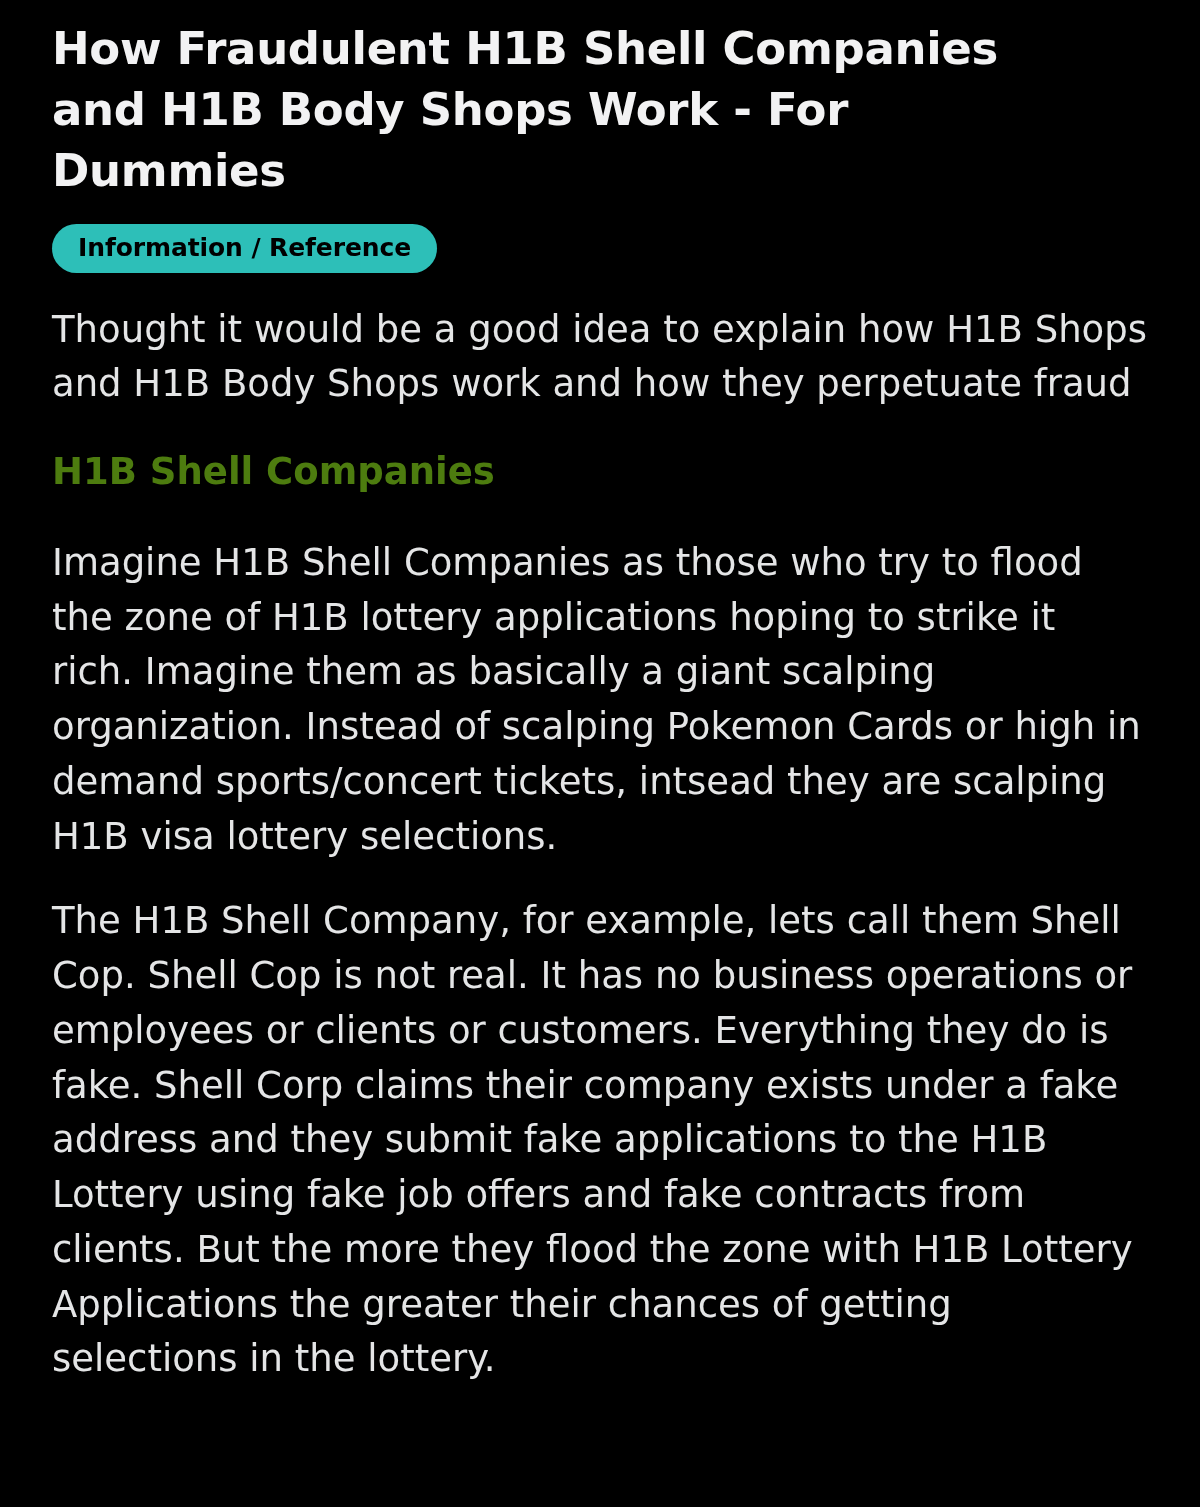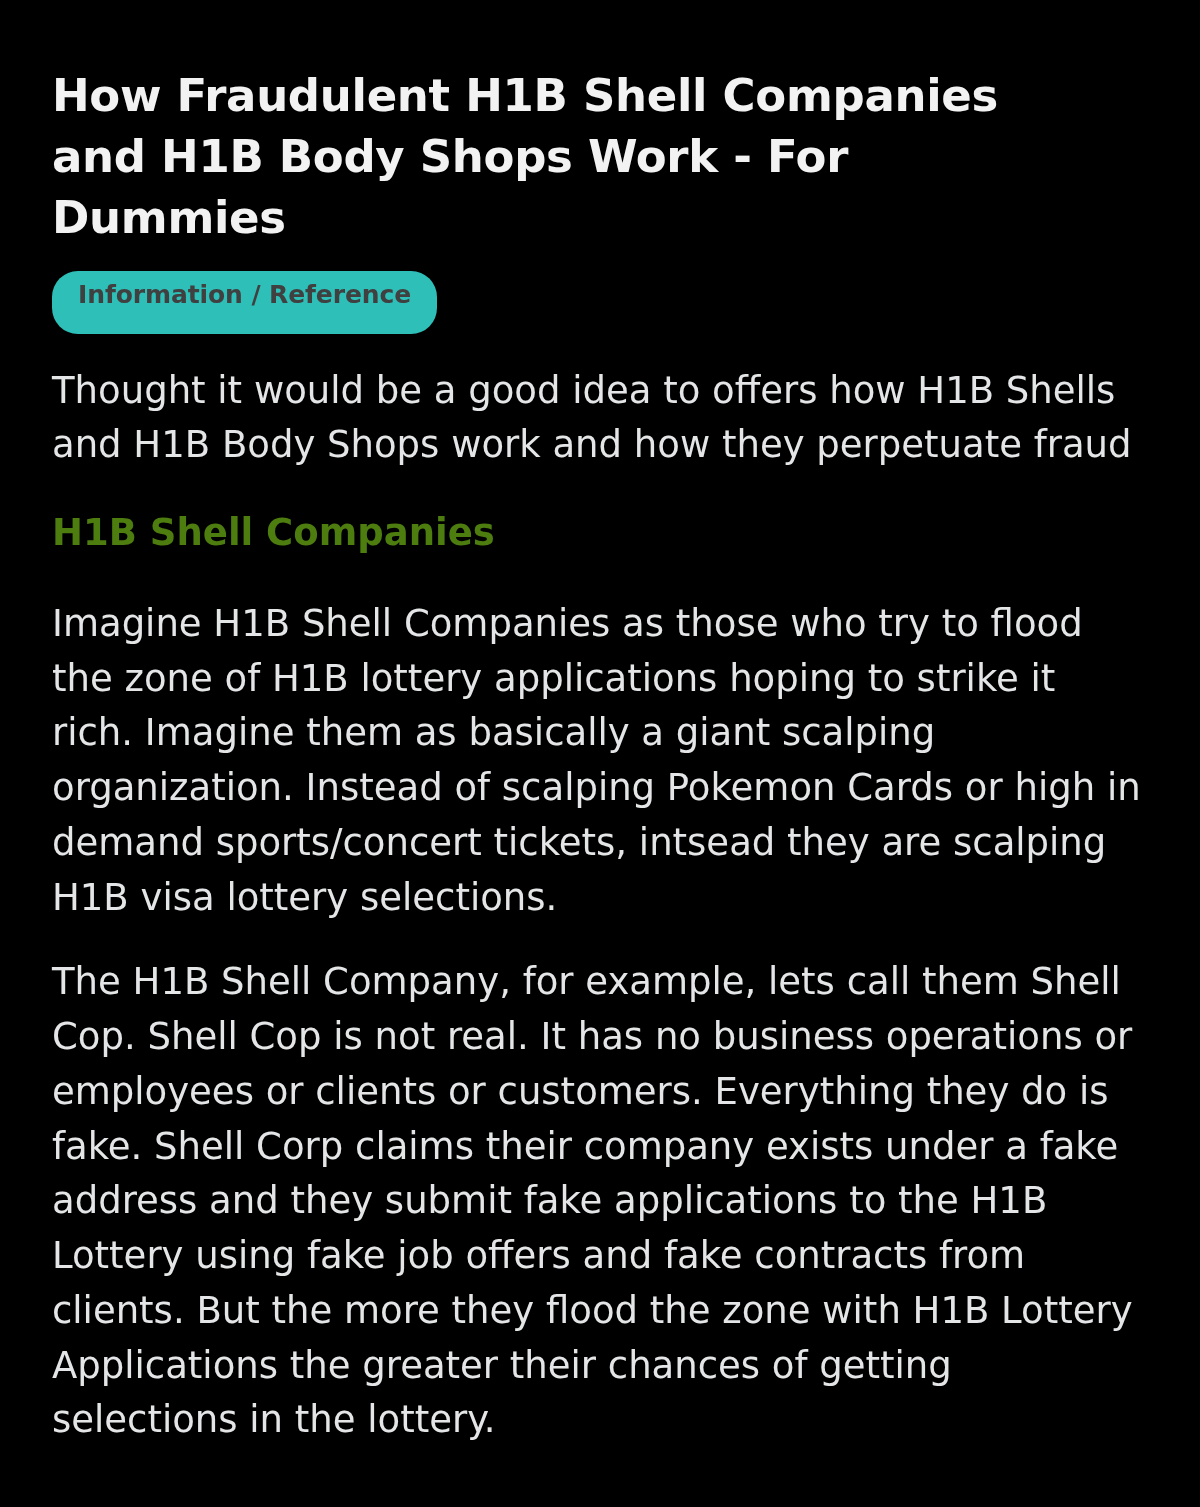--- a/index.html
+++ b/index.html
@@ -18,7 +18,6 @@
     box-sizing: border-box;
     width: 1200px;
     padding: 18px 52px 0 52px;
-    margin-top: 47px;
   }
   .post-title {
     font-size: 45px;

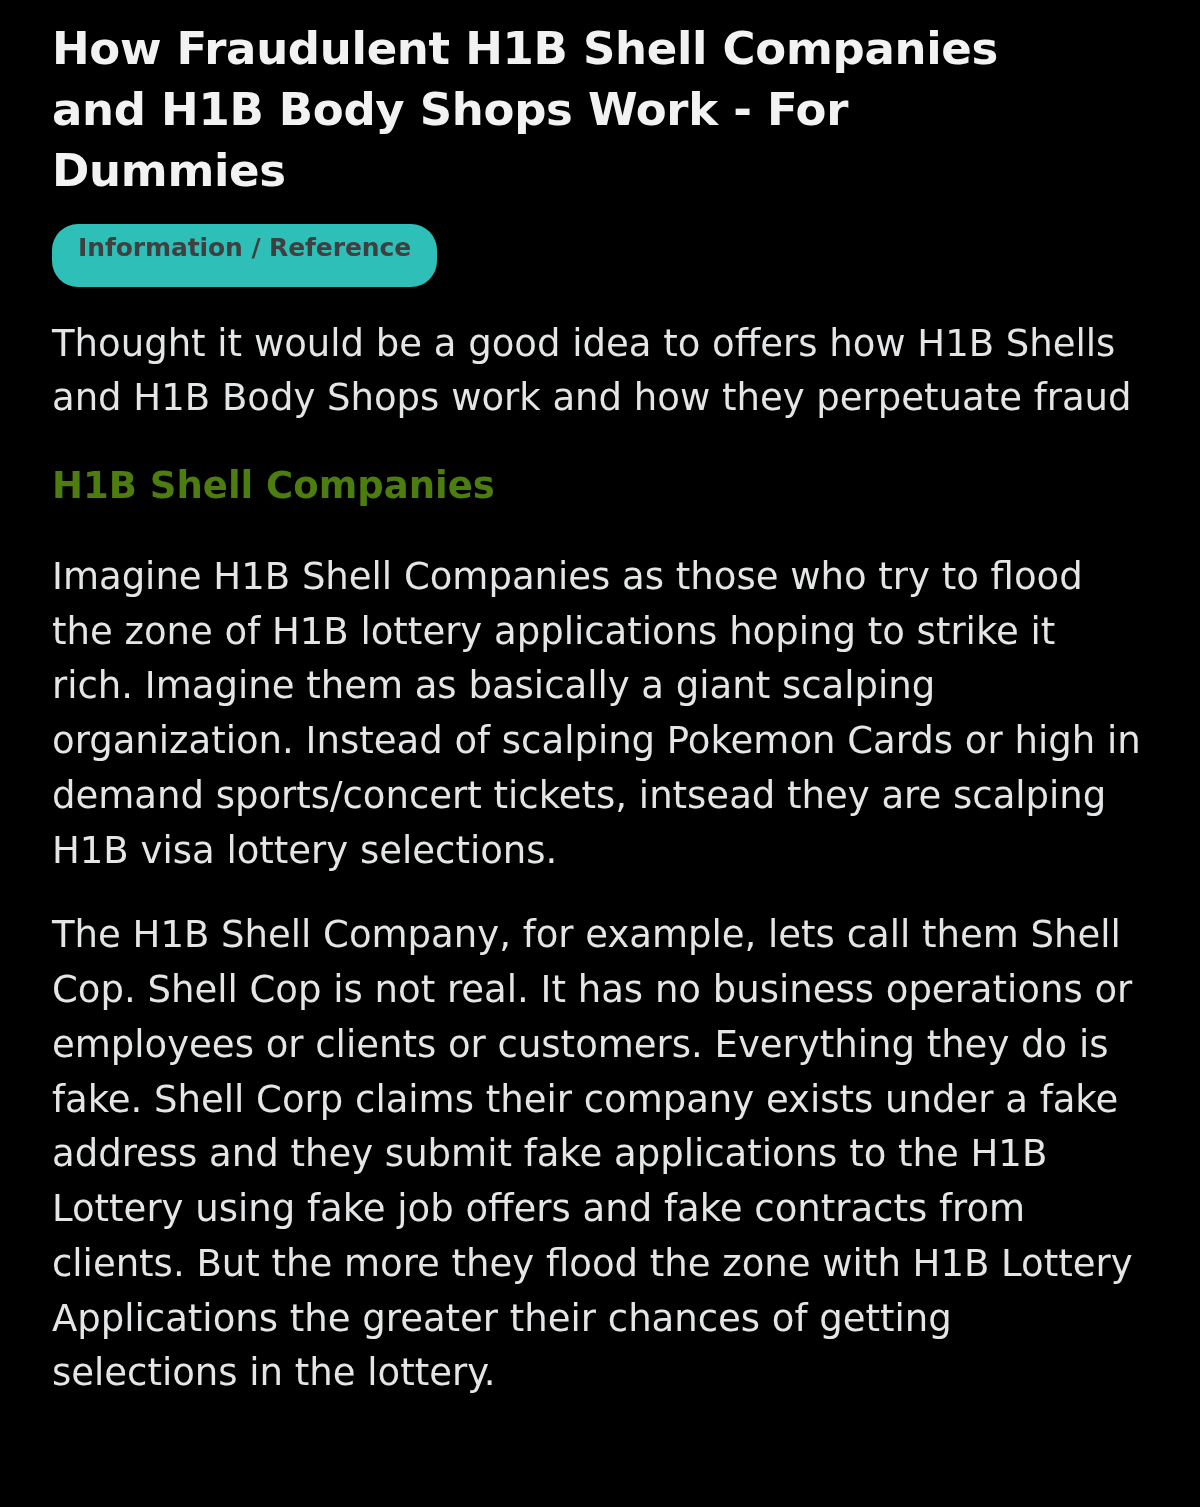--- a/index.html
+++ b/index.html
@@ -34,11 +34,11 @@
   .flair {
     display: inline-block;
     background: #2dbfb8;
-    color: #404040;
+    color: #000000;
     font-size: 25px;
     font-weight: bold;
     letter-spacing: -0.1px;
-    padding: 9px 26px 25px 26px;
+    padding: 9px 26px 11px 26px;
     border-radius: 26px;
   }
   .body-text {

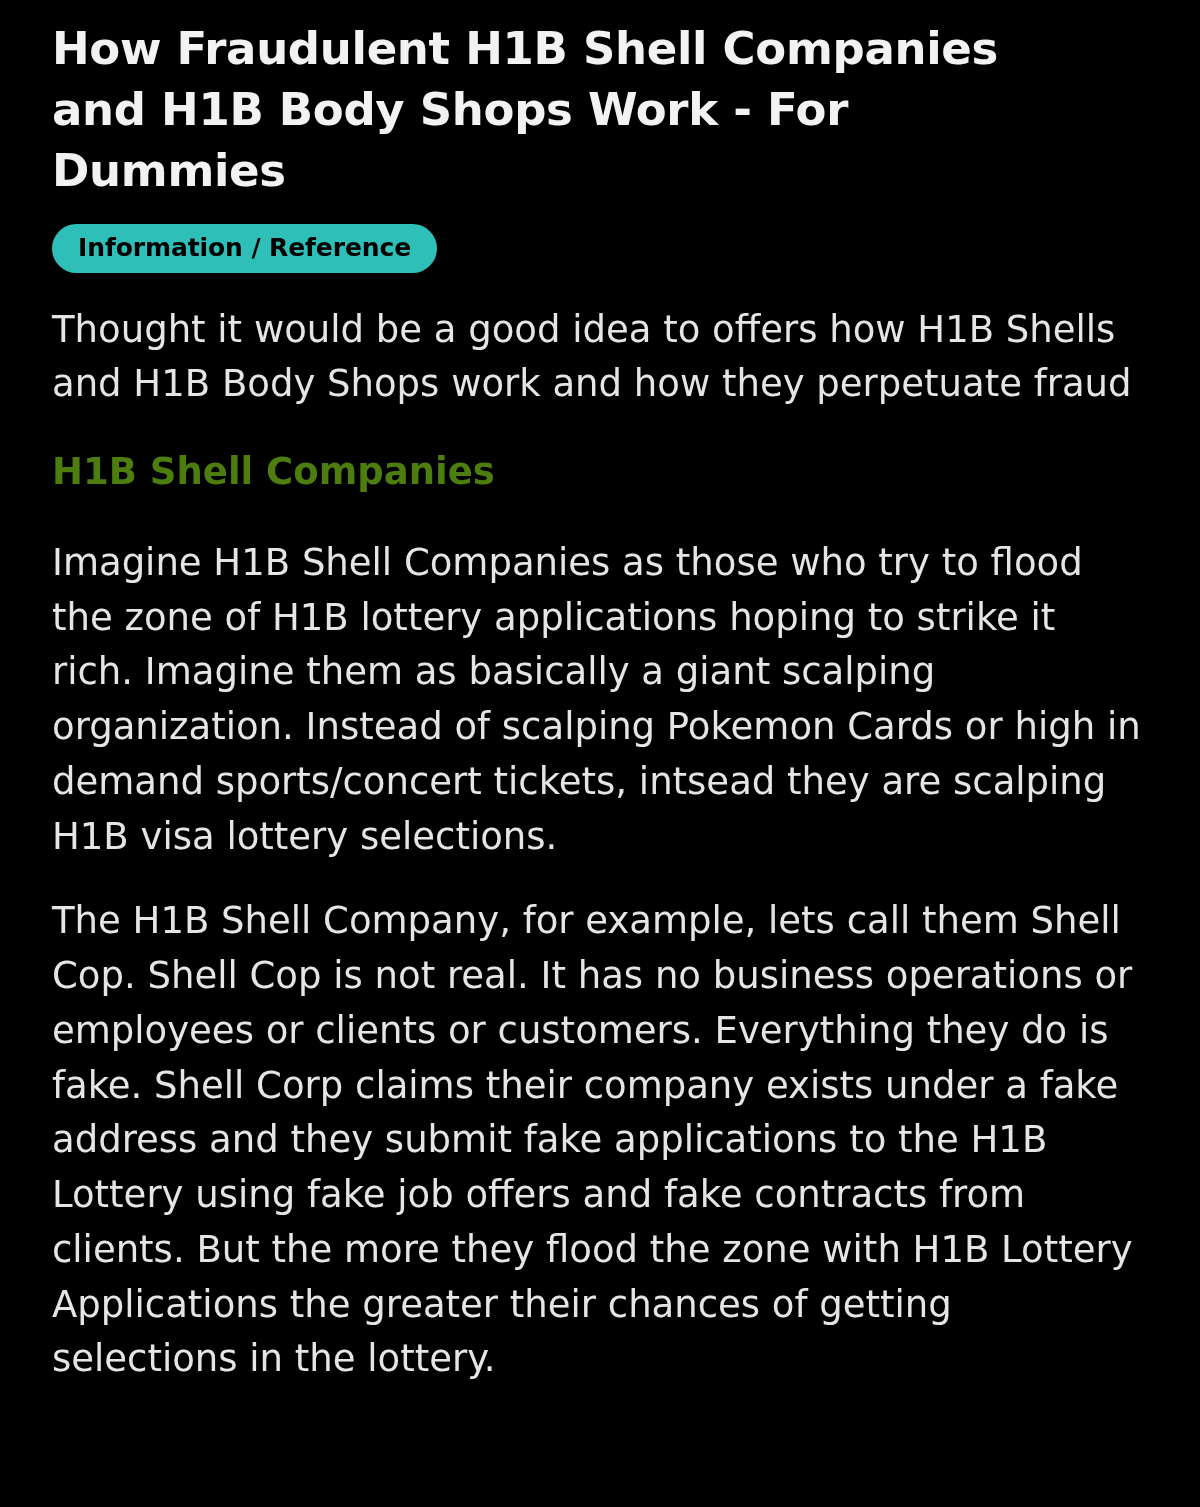--- a/index.html
+++ b/index.html
@@ -71,7 +71,7 @@
     <span class="flair">Information / Reference</span>
   </div>
 
-  <p class="body-text p-tight">Thought it would be a good idea to offers how H1B Shells and H1B Body Shops work and how they perpetuate fraud</p>
+  <p class="body-text p-tight">Thought it would be a good idea to explain how H1B Shops and H1B Body Shops work and how they perpetuate fraud</p>
 
   <h2 class="section-heading">H1B Shell Companies</h2>
 

